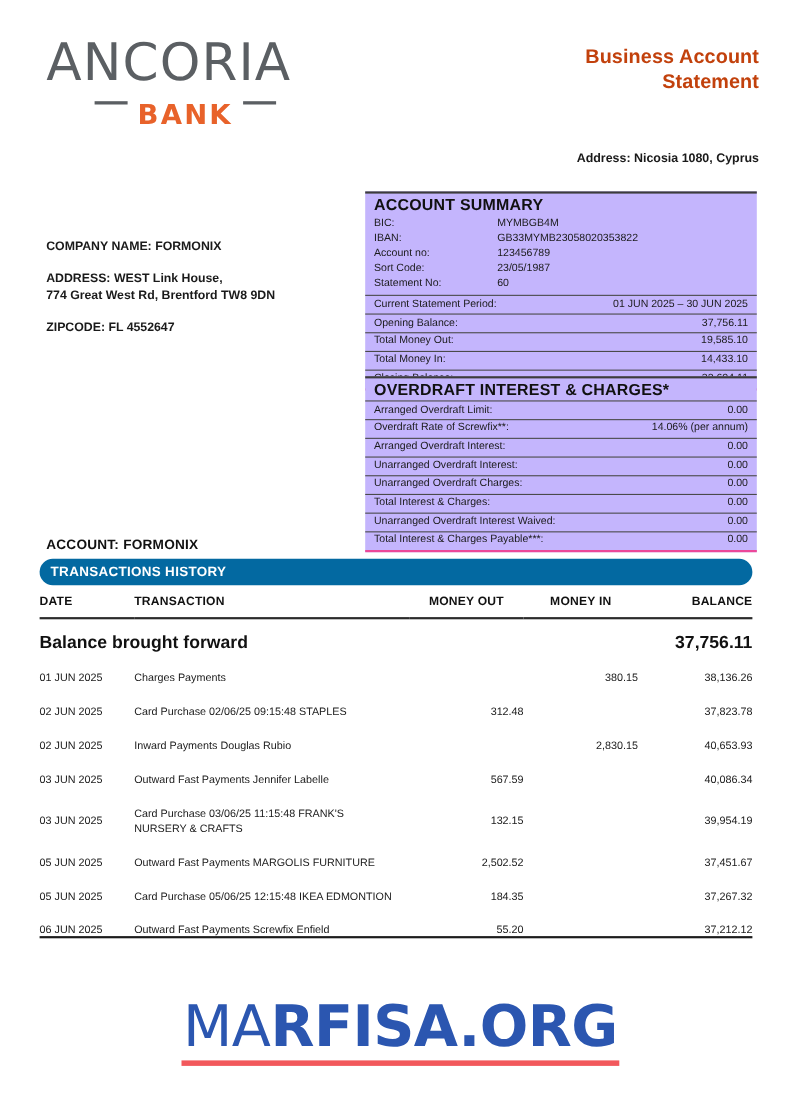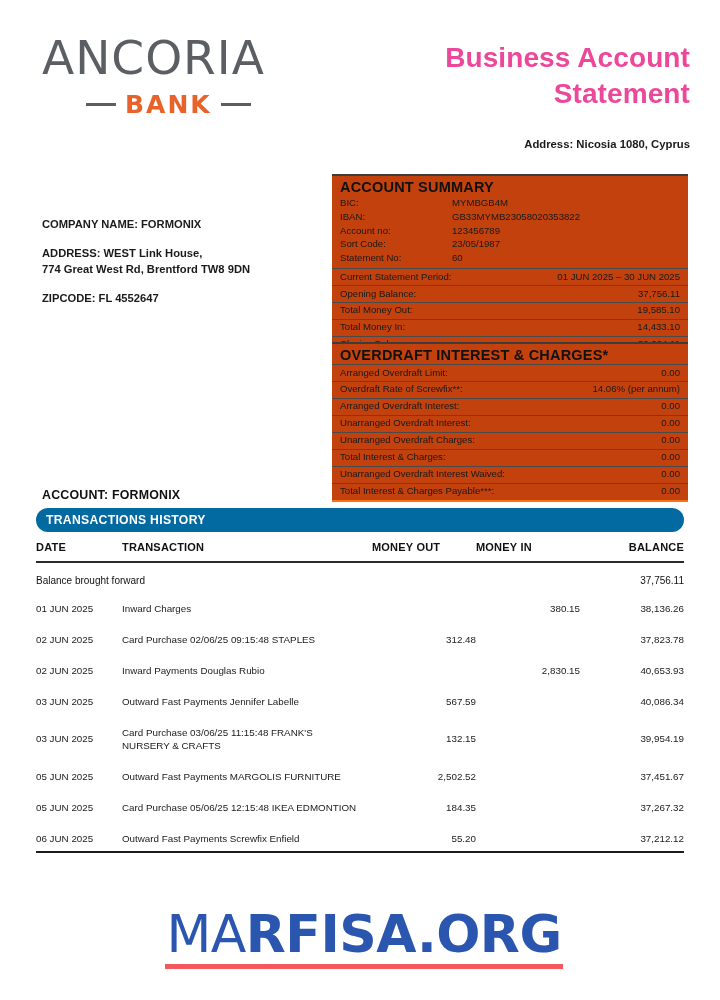--- a/index.html
+++ b/index.html
@@ -48,8 +48,8 @@
   .doc-title {
     position: absolute; right: 30px; top: 40px;
     width: 330px; text-align: right;
-    font-size: 28px; font-weight: bold;
-    color: #ec4899;
+    font-size: 18px; font-weight: bold;
+    color: #c2410c;
     line-height: 1.28;
     letter-spacing: 0.1px;
   }

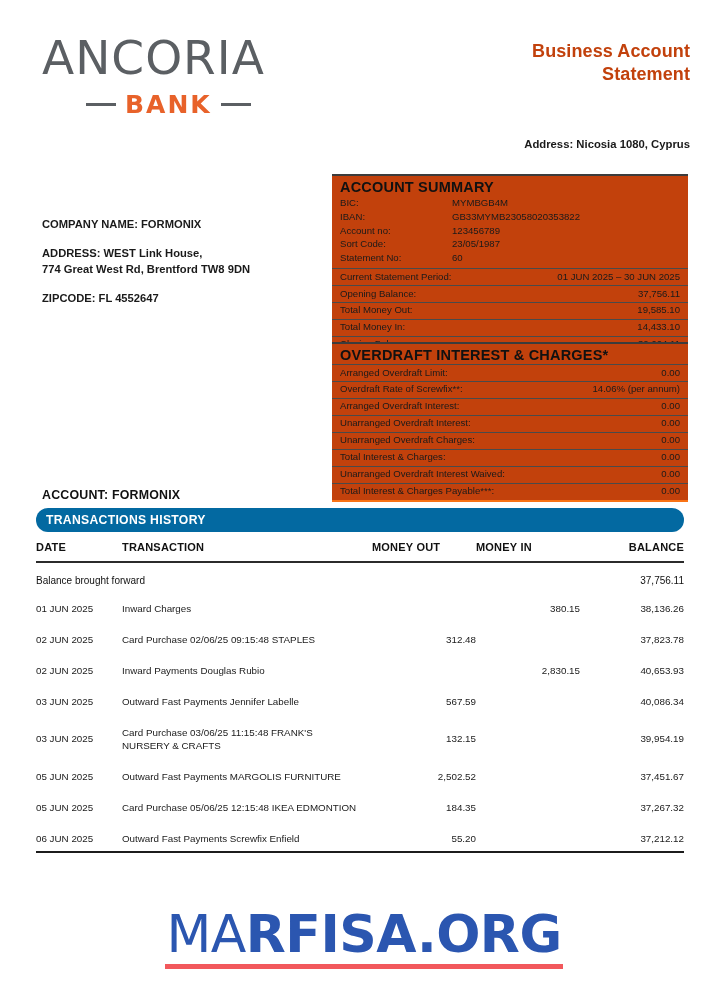--- a/index.html
+++ b/index.html
@@ -31,7 +31,7 @@
     white-space: nowrap;
   }
   .logo-sub {
-    display: flex; align-items: center;
+    display: flex; 
     margin-top: 11px; gap: 9px;
     padding-left: 44px;
   }

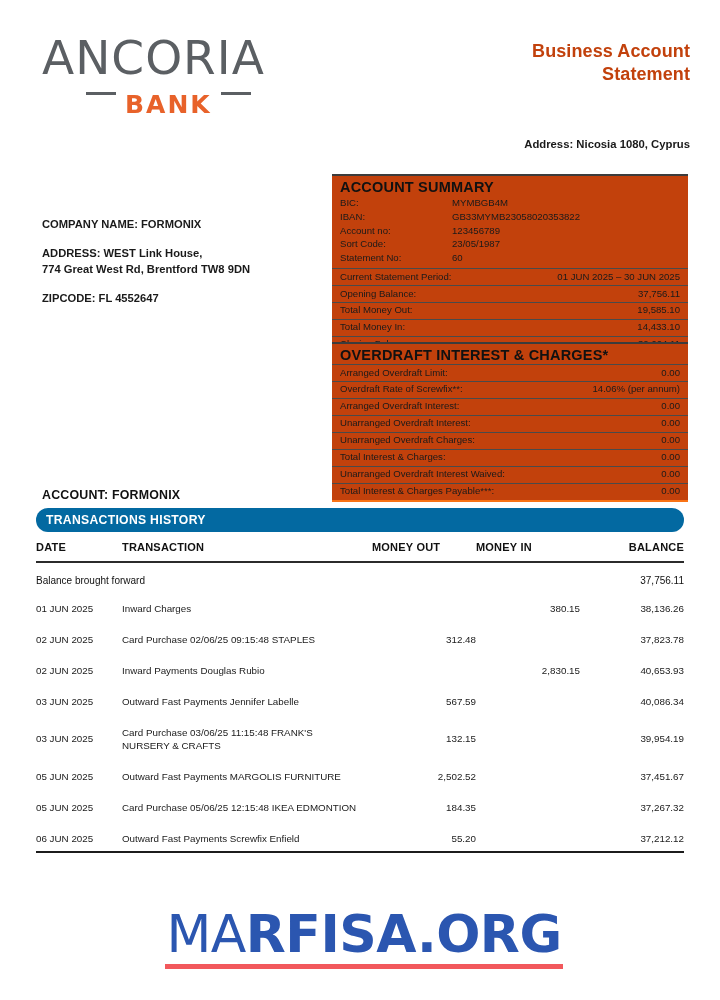--- a/index.html
+++ b/index.html
@@ -73,9 +73,9 @@
   
   .panel {
     position: absolute; left: 332px; width: 356px;
-    background: #c2410c;
+    background: #c4b5fd;
     border-top: 2px solid #3c3c3c;
-    border-bottom: 2px solid #f97316;
+    border-bottom: 2px solid #ec4899;
   }
   #account-summary { top: 174px; }
   #overdraft-panel { top: 342px; }

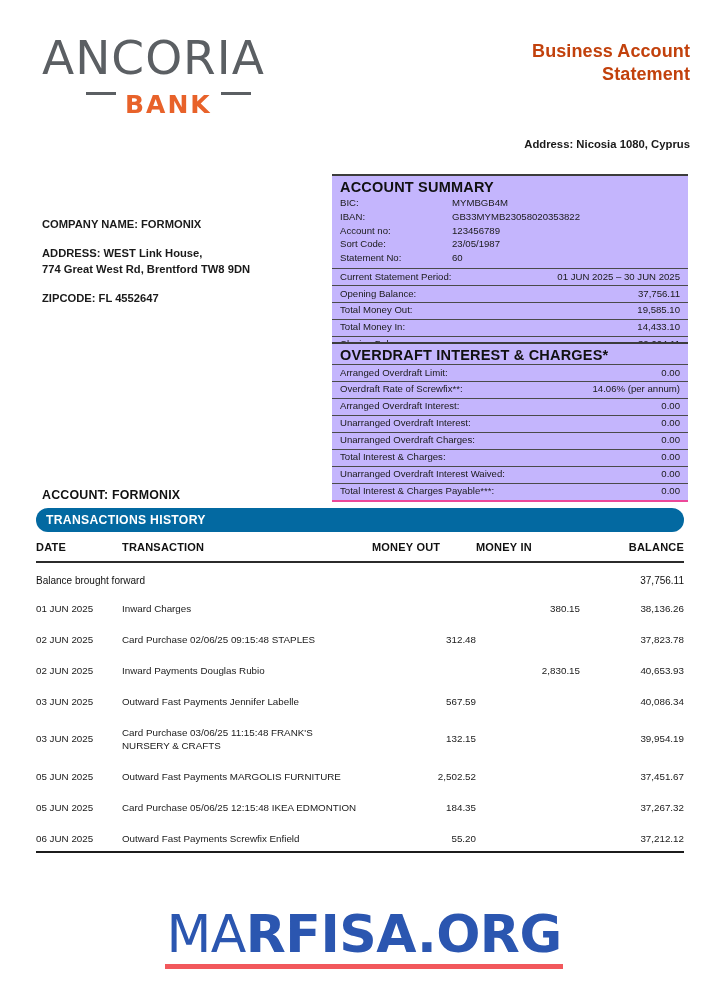--- a/index.html
+++ b/index.html
@@ -143,7 +143,7 @@
   .c-out    { width: 104px; text-align: right; }
   .c-in     { width: 104px; text-align: right; }
   .c-bal    { width: 104px; text-align: right; }
-  th.c-out, th.c-in { text-align: left; }
+  th.c-out, th.c-in { text-align: center; }
   th.c-bal { text-align: right; }
   th.c-date, th.c-desc { text-align: left; }
   td.c-out, td.c-in, td.c-bal { white-space: nowrap; }

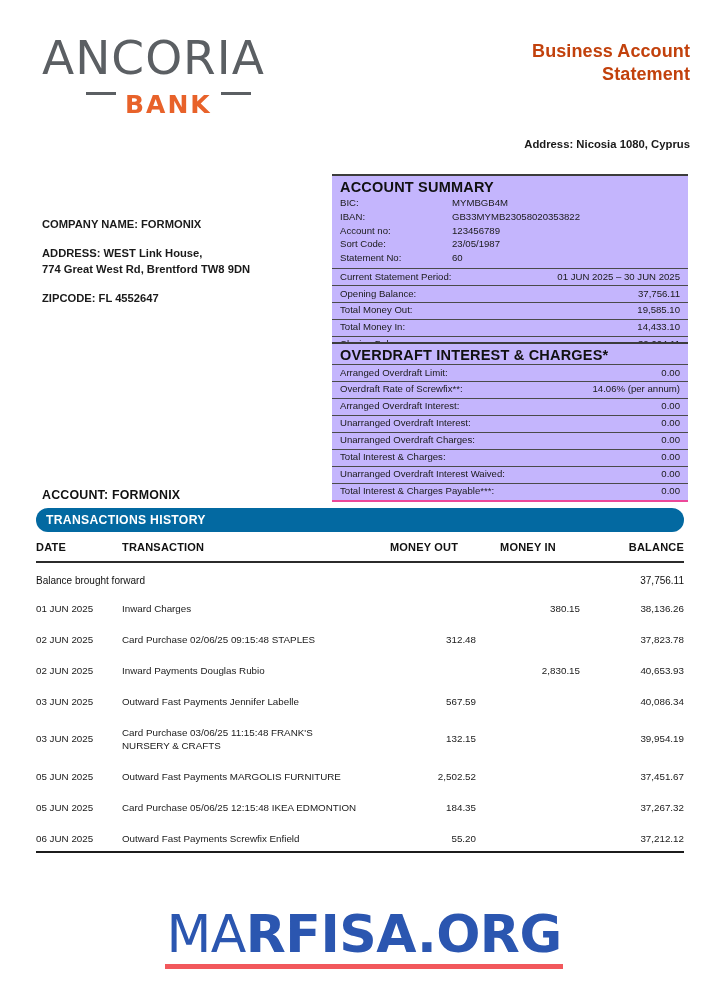--- a/index.html
+++ b/index.html
@@ -149,7 +149,7 @@
   td.c-out, td.c-in, td.c-bal { white-space: nowrap; }
 
   .brought td {
-    font-size: 10px; font-weight: normal; color: #111;
+    font-size: 16px; font-weight: bold; color: #111;
     padding-top: 11px; padding-bottom: 7px;
   }
   .txn tbody tr:last-child td { padding-bottom: 12px; }

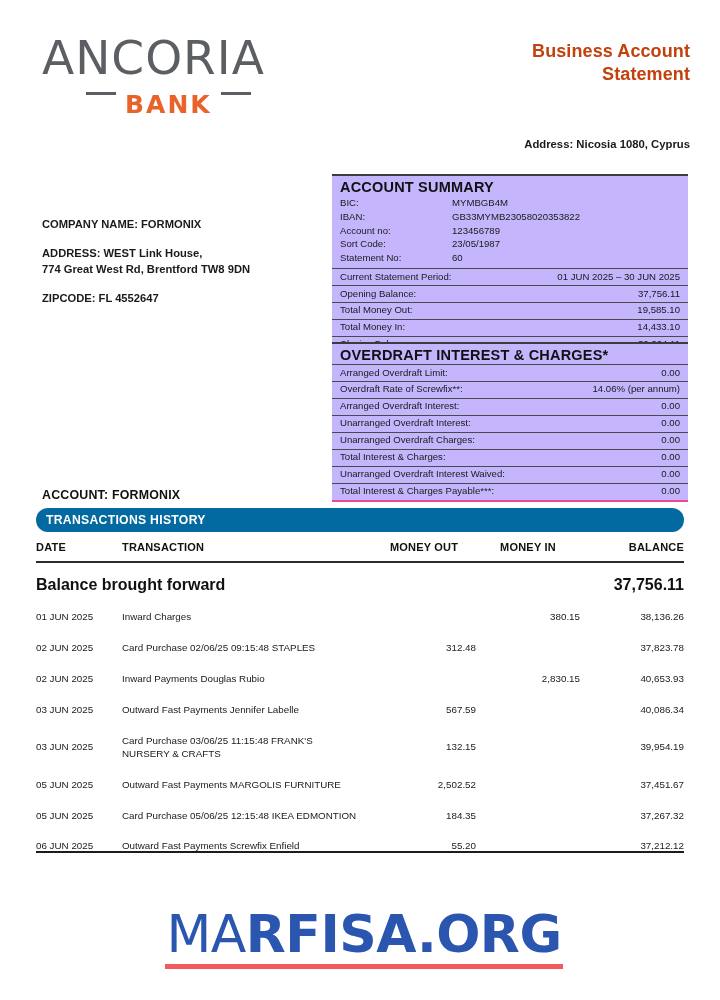--- a/index.html
+++ b/index.html
@@ -327,7 +327,7 @@
         </tr>
         <tr>
           <td class="c-date">01 JUN 2025</td>
-          <td class="c-desc">Inward Charges</td>
+          <td class="c-desc">Charges Payments</td>
           <td class="c-out"></td>
           <td class="c-in">380.15</td>
           <td class="c-bal">38,136.26</td>

